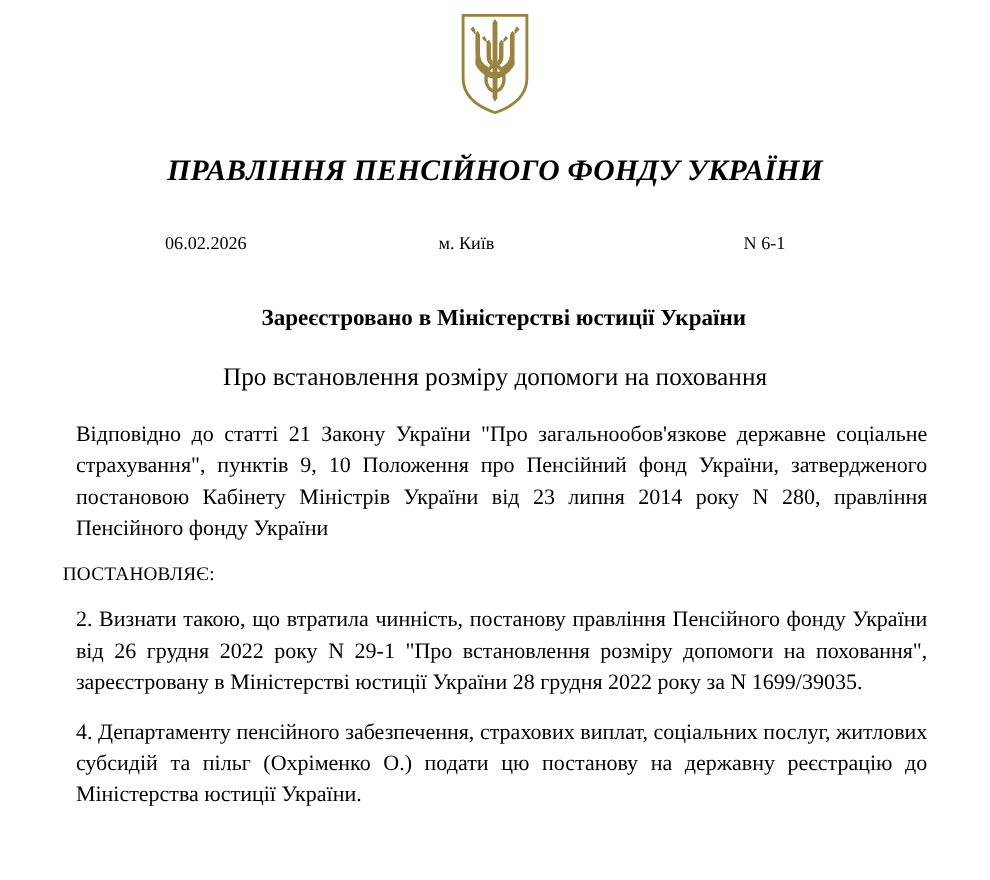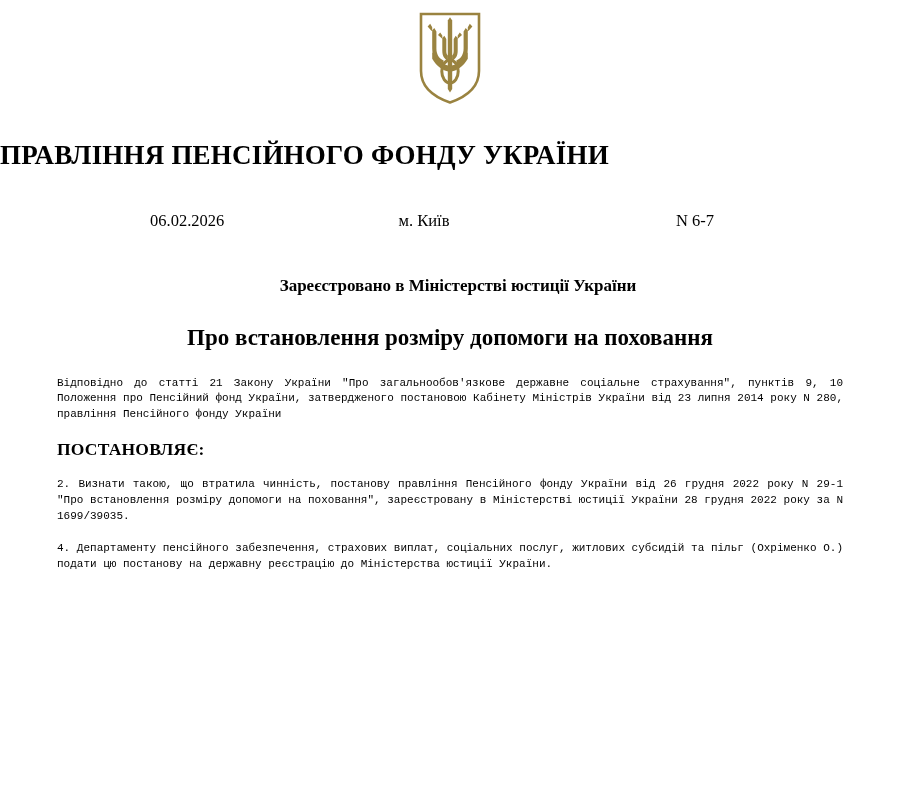--- a/index.html
+++ b/index.html
@@ -40,11 +40,13 @@
 
   
   .org-title {
+    text-align: center;
     font-weight: bold;
     font-size: 27px;
     letter-spacing: 0.2px;
     margin: 36px 0 0 0;
     line-height: 1.1;
+    font-style: italic;
   }
   .doc-type {
     text-align: center;

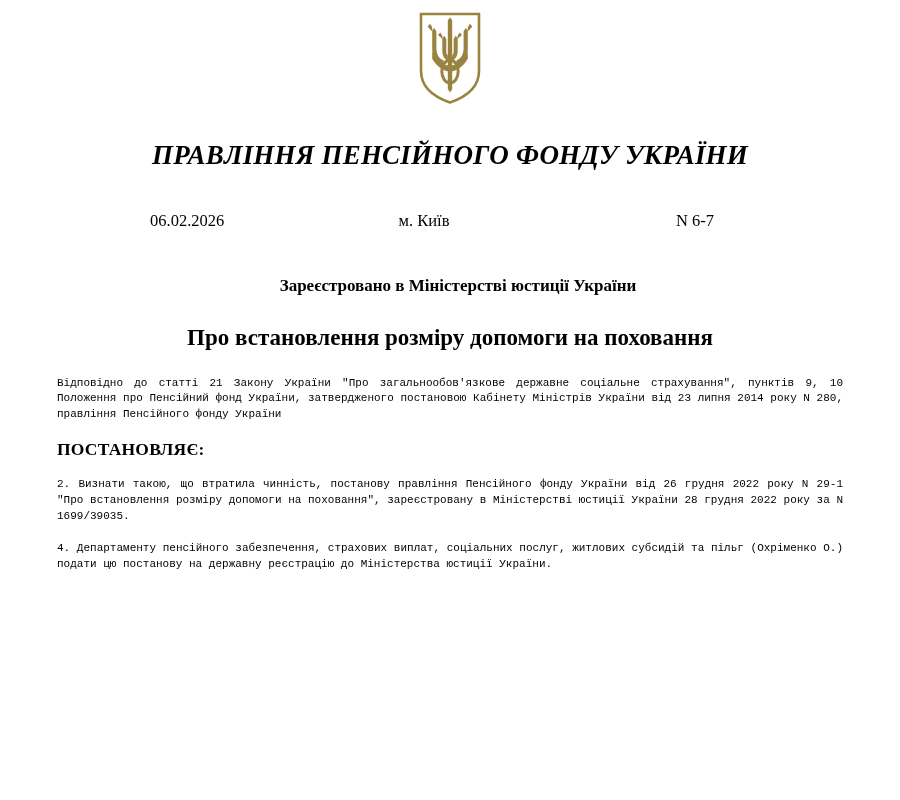--- a/index.html
+++ b/index.html
@@ -177,7 +177,7 @@
   <div class="meta-row">
     <span class="meta-date">06.02.2026</span>
     <span class="meta-city">м. Київ</span>
-    <span class="meta-number">N 6-7</span>
+    <span class="meta-number">N 6-1</span>
   </div>
 
   <div class="registration">

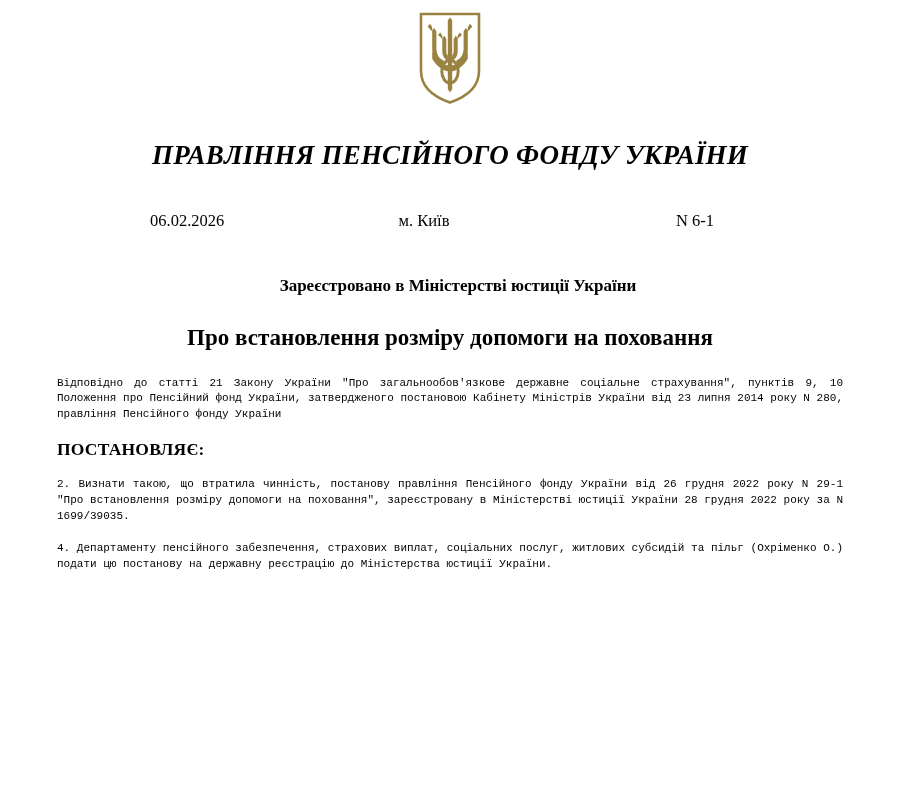--- a/index.html
+++ b/index.html
@@ -89,7 +89,7 @@
   .registration {
     text-align: center;
     font-weight: bold;
-    font-size: 17px;
+    font-size: 21px;
     line-height: 1.32;
     margin: 42px 0 0 0;
     padding-left: 16px;

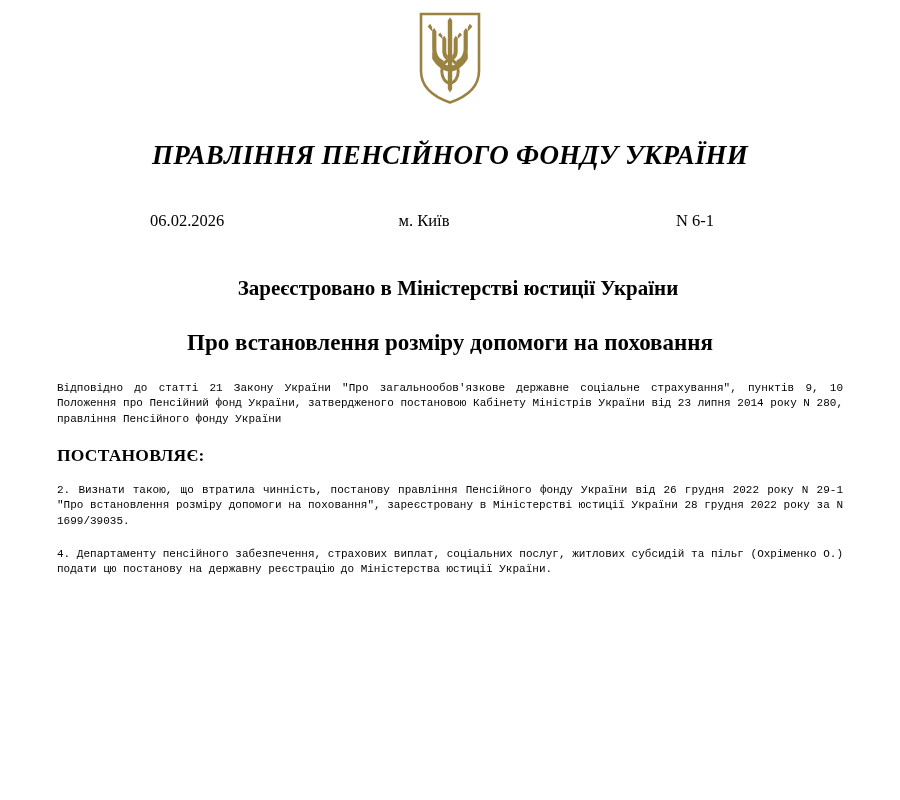--- a/index.html
+++ b/index.html
@@ -101,7 +101,7 @@
   
   .subject {
     text-align: center;
-    font-weight: bold;
+    font-weight: normal;
     font-size: 23px;
     margin: 28px 0 0 0;
     line-height: 1.15;

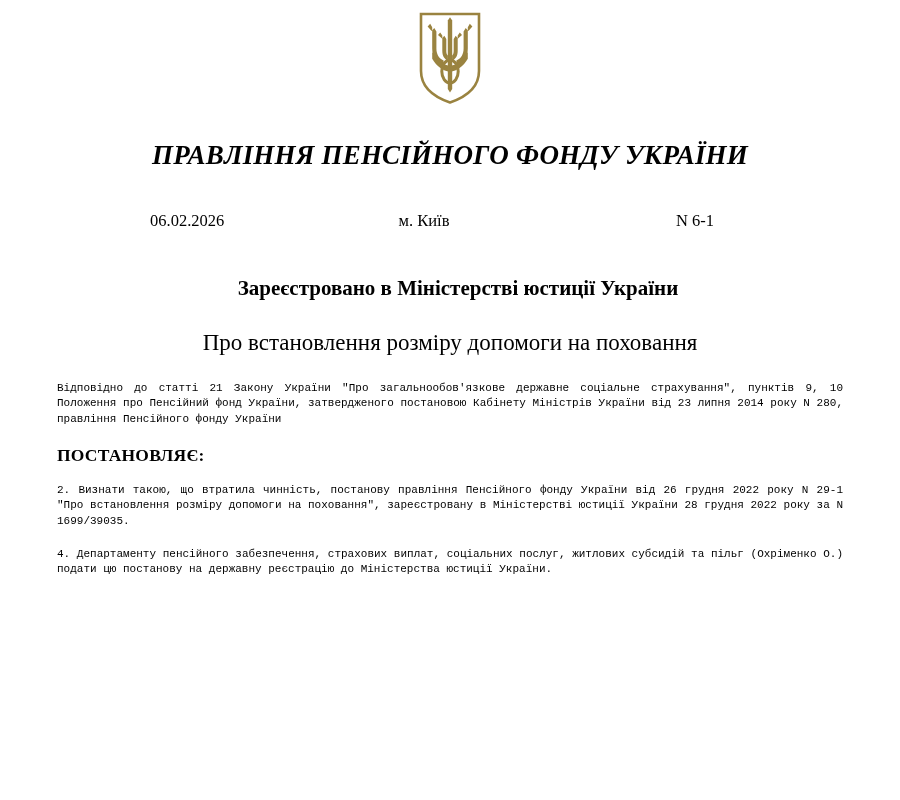--- a/index.html
+++ b/index.html
@@ -116,10 +116,9 @@
   .para {
     text-align: justify;
     text-justify: inter-word;
-    font-size: 11px;
+    font-size: 20px;
     line-height: 1.42;
-    margin: 0 0 17px 0;
-    font-family: Liberation Mono, monospace;
+    margin: 0 0 17px 12px;
   }
   .enacts {
     font-weight: bold;

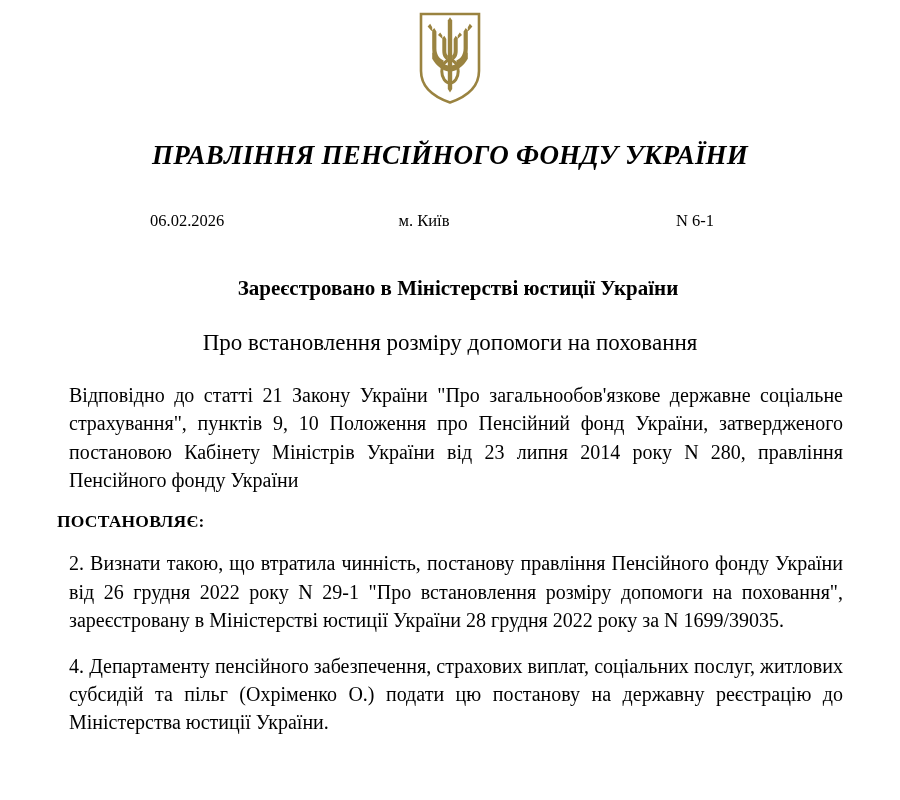--- a/index.html
+++ b/index.html
@@ -121,7 +121,7 @@
     margin: 0 0 17px 12px;
   }
   .enacts {
-    font-weight: bold;
+    font-weight: normal;
     font-size: 17.5px;
     text-align: left;
     margin: 0 0 17px 0;

